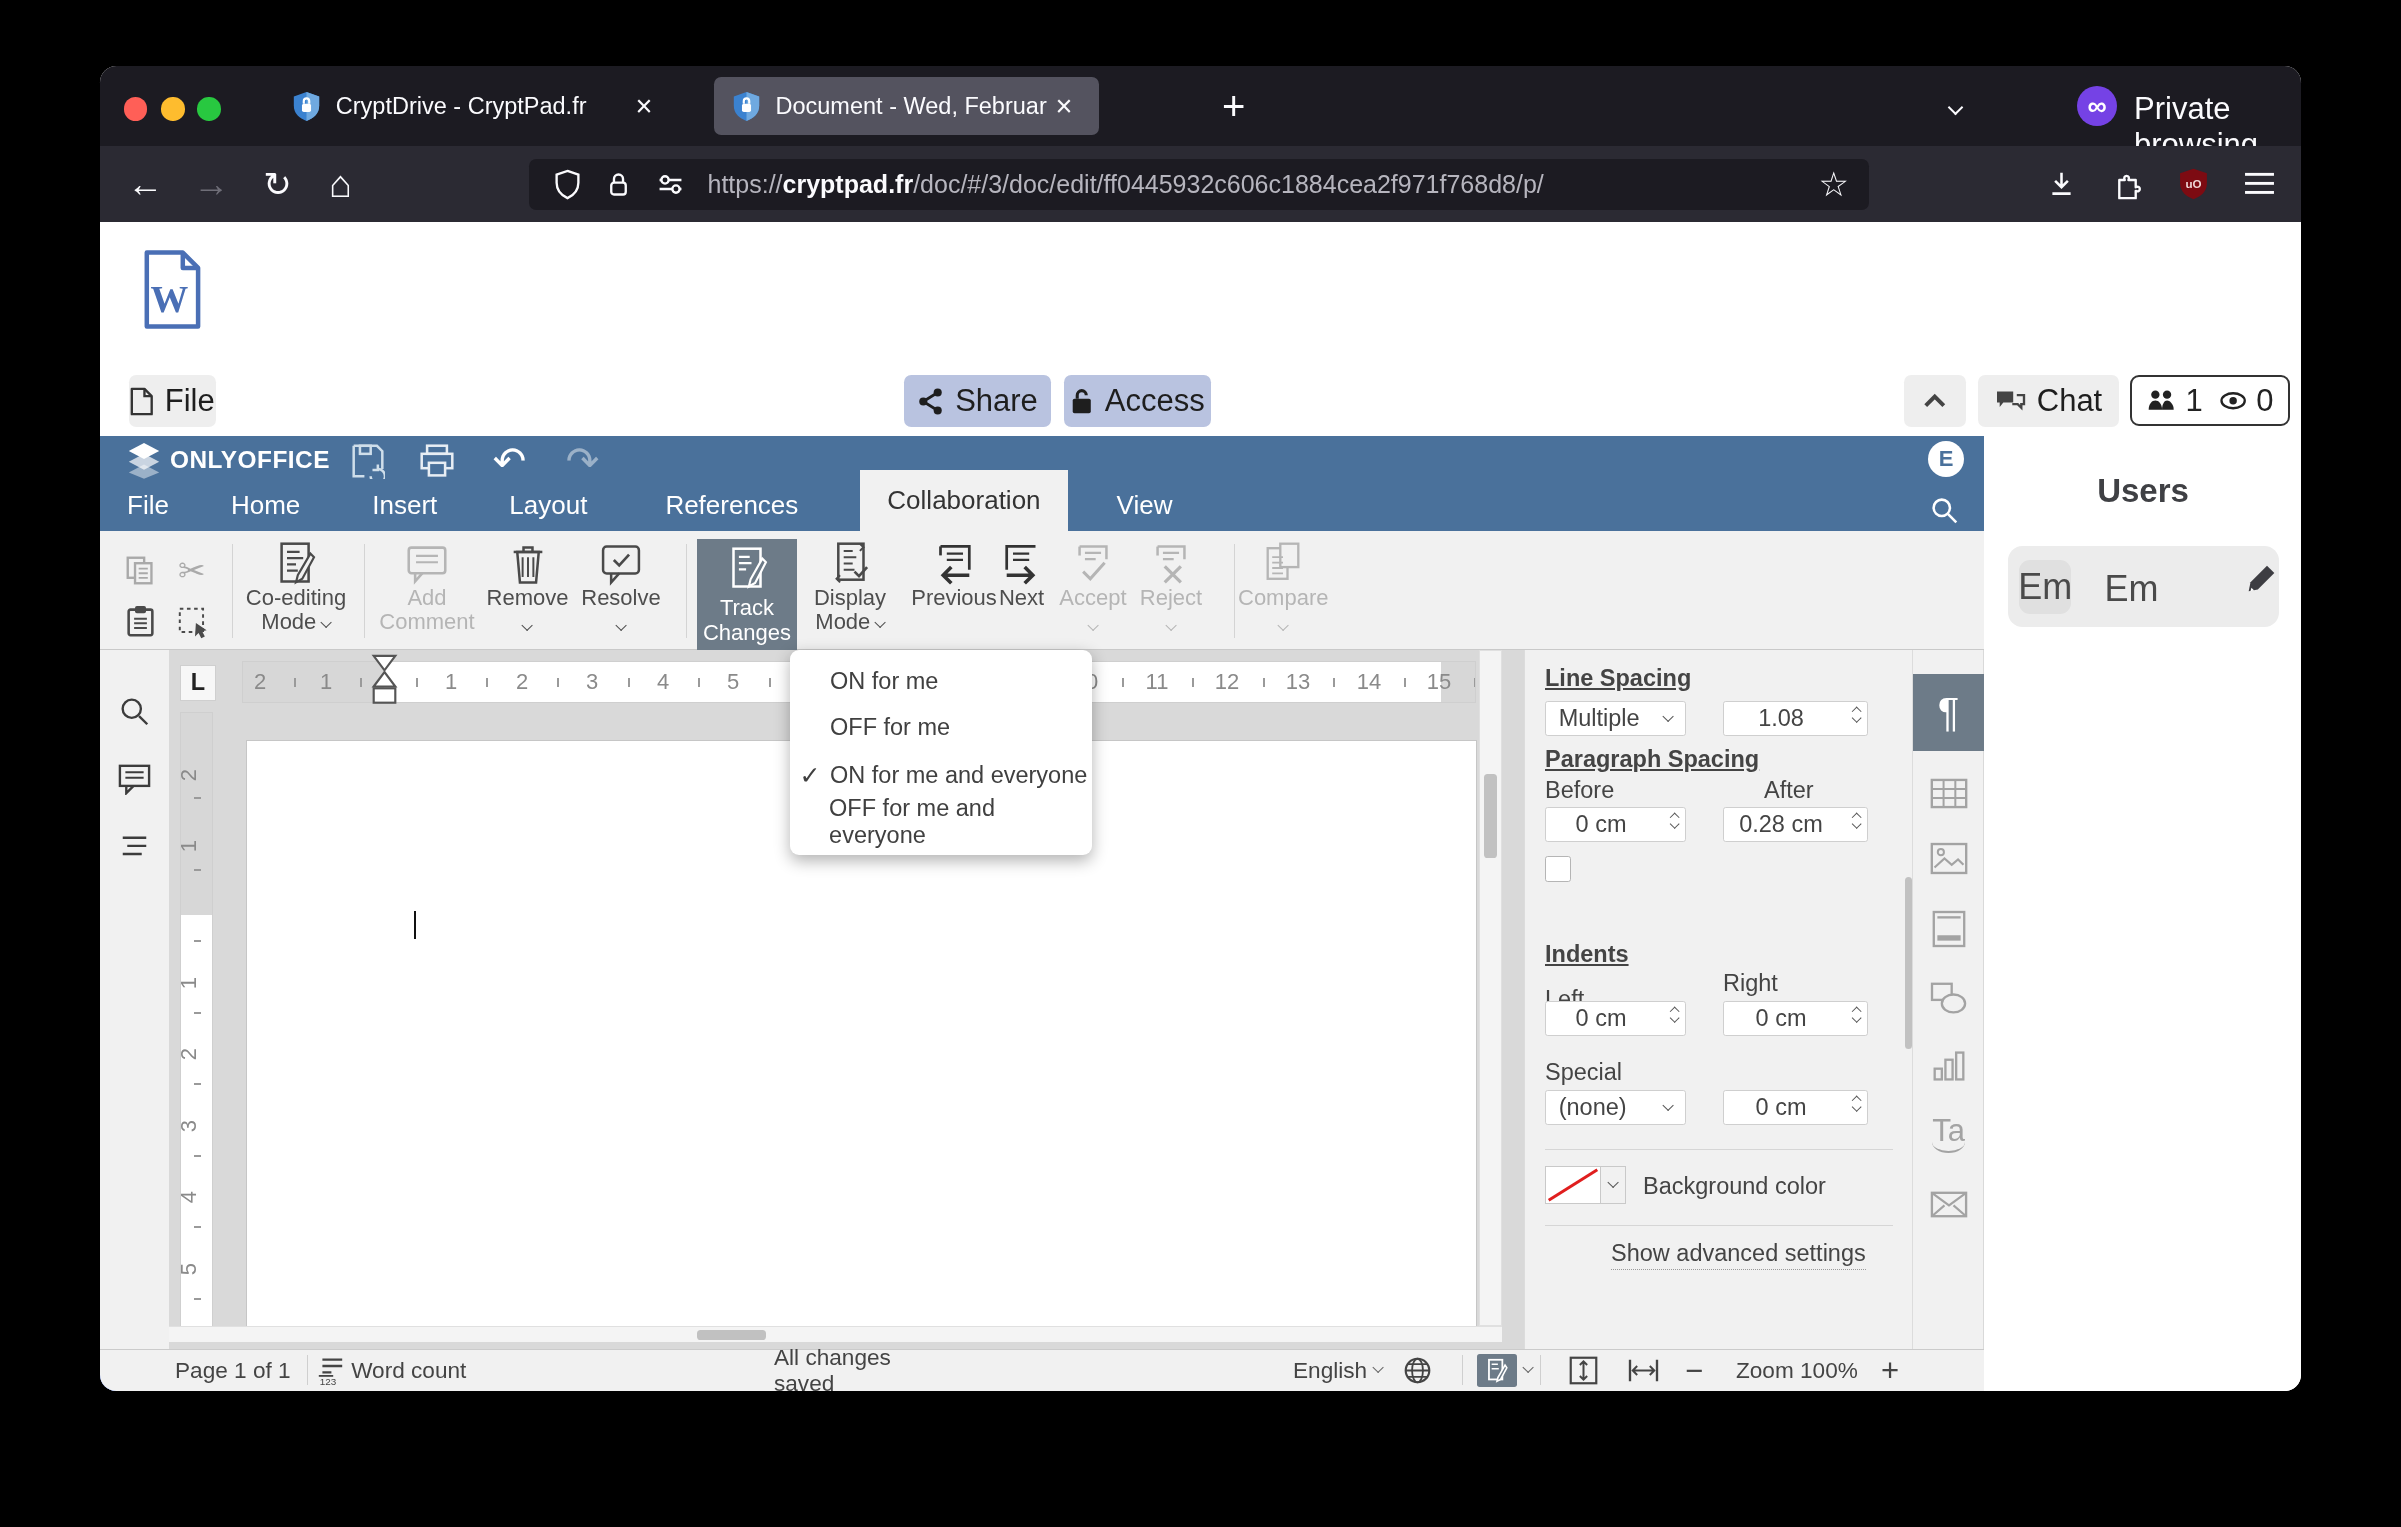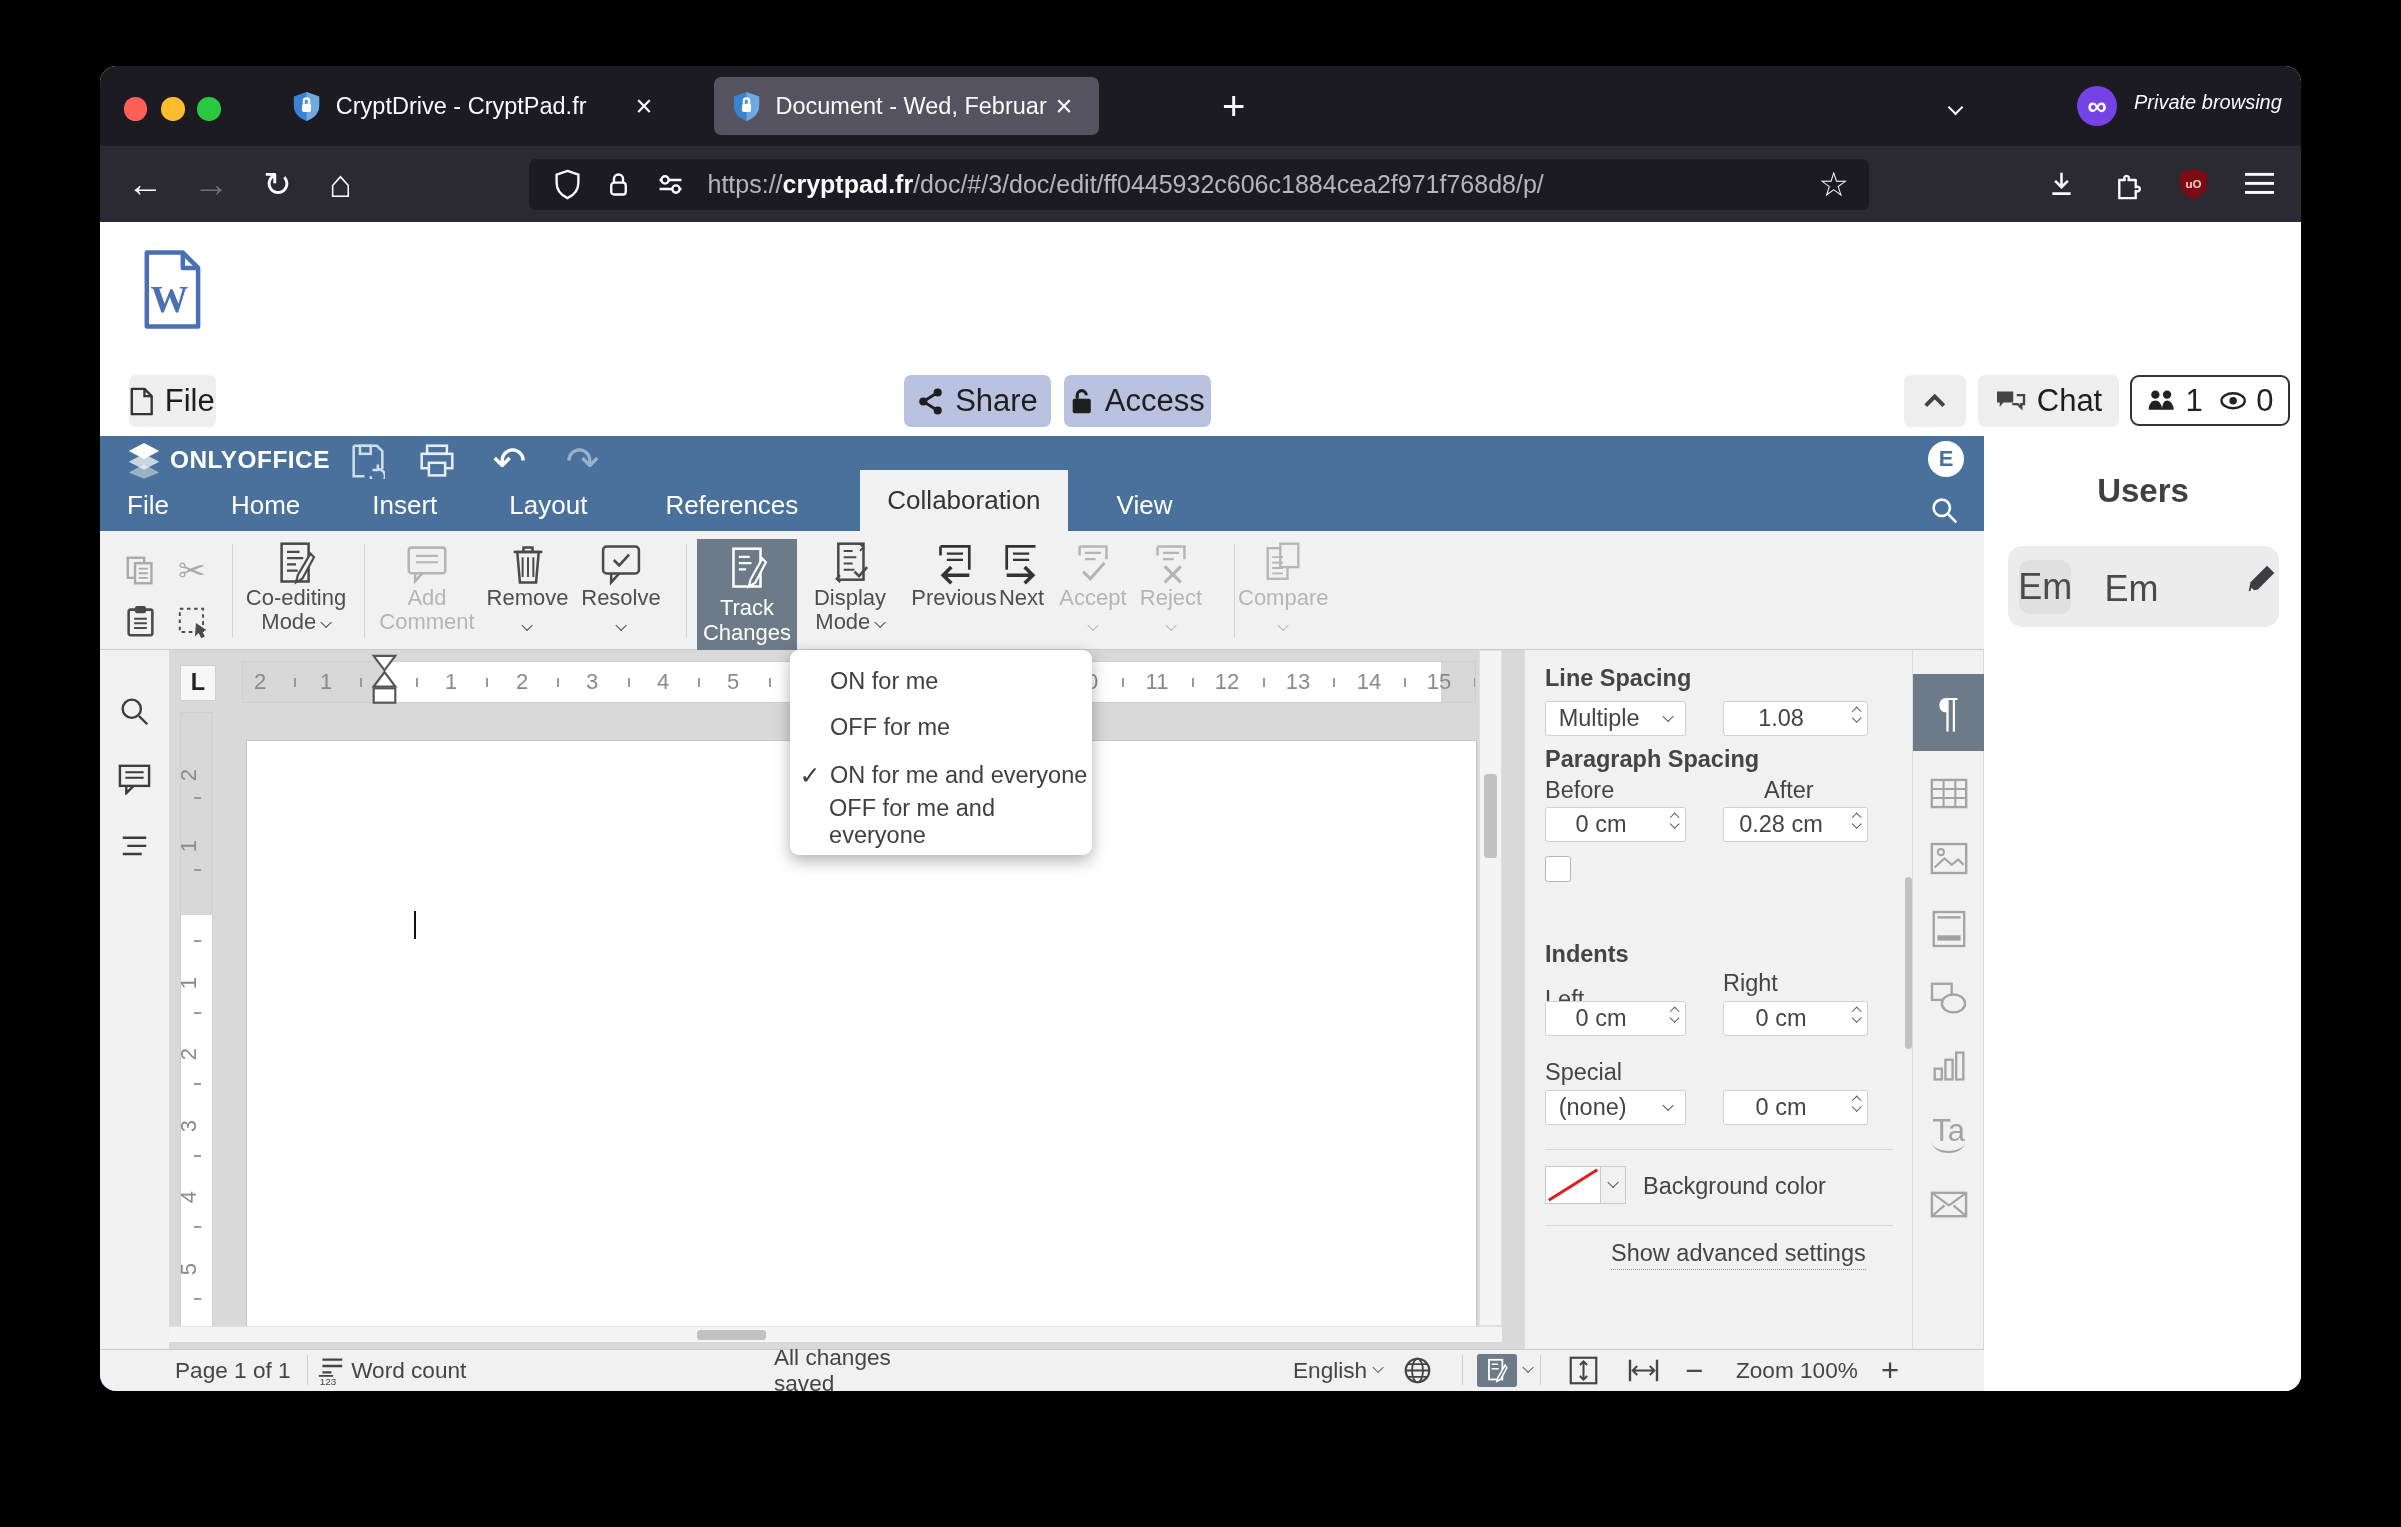--- a/index.html
+++ b/index.html
@@ -142,7 +142,7 @@
     <div class="mask" style="left:1977px;top:20px;">
           <span>∞</span>
         </div>
-    <span class="abs" style="left:2034px;top:25px;color:#fbfbfe;font-size:20px;font-style:italic;">Private browsing</span>
+    <span class="abs" style="left:2034px;top:25px;color:#fbfbfe;font-size:31px;">Private browsing</span>
   </div>
 
   <div class="navbar">

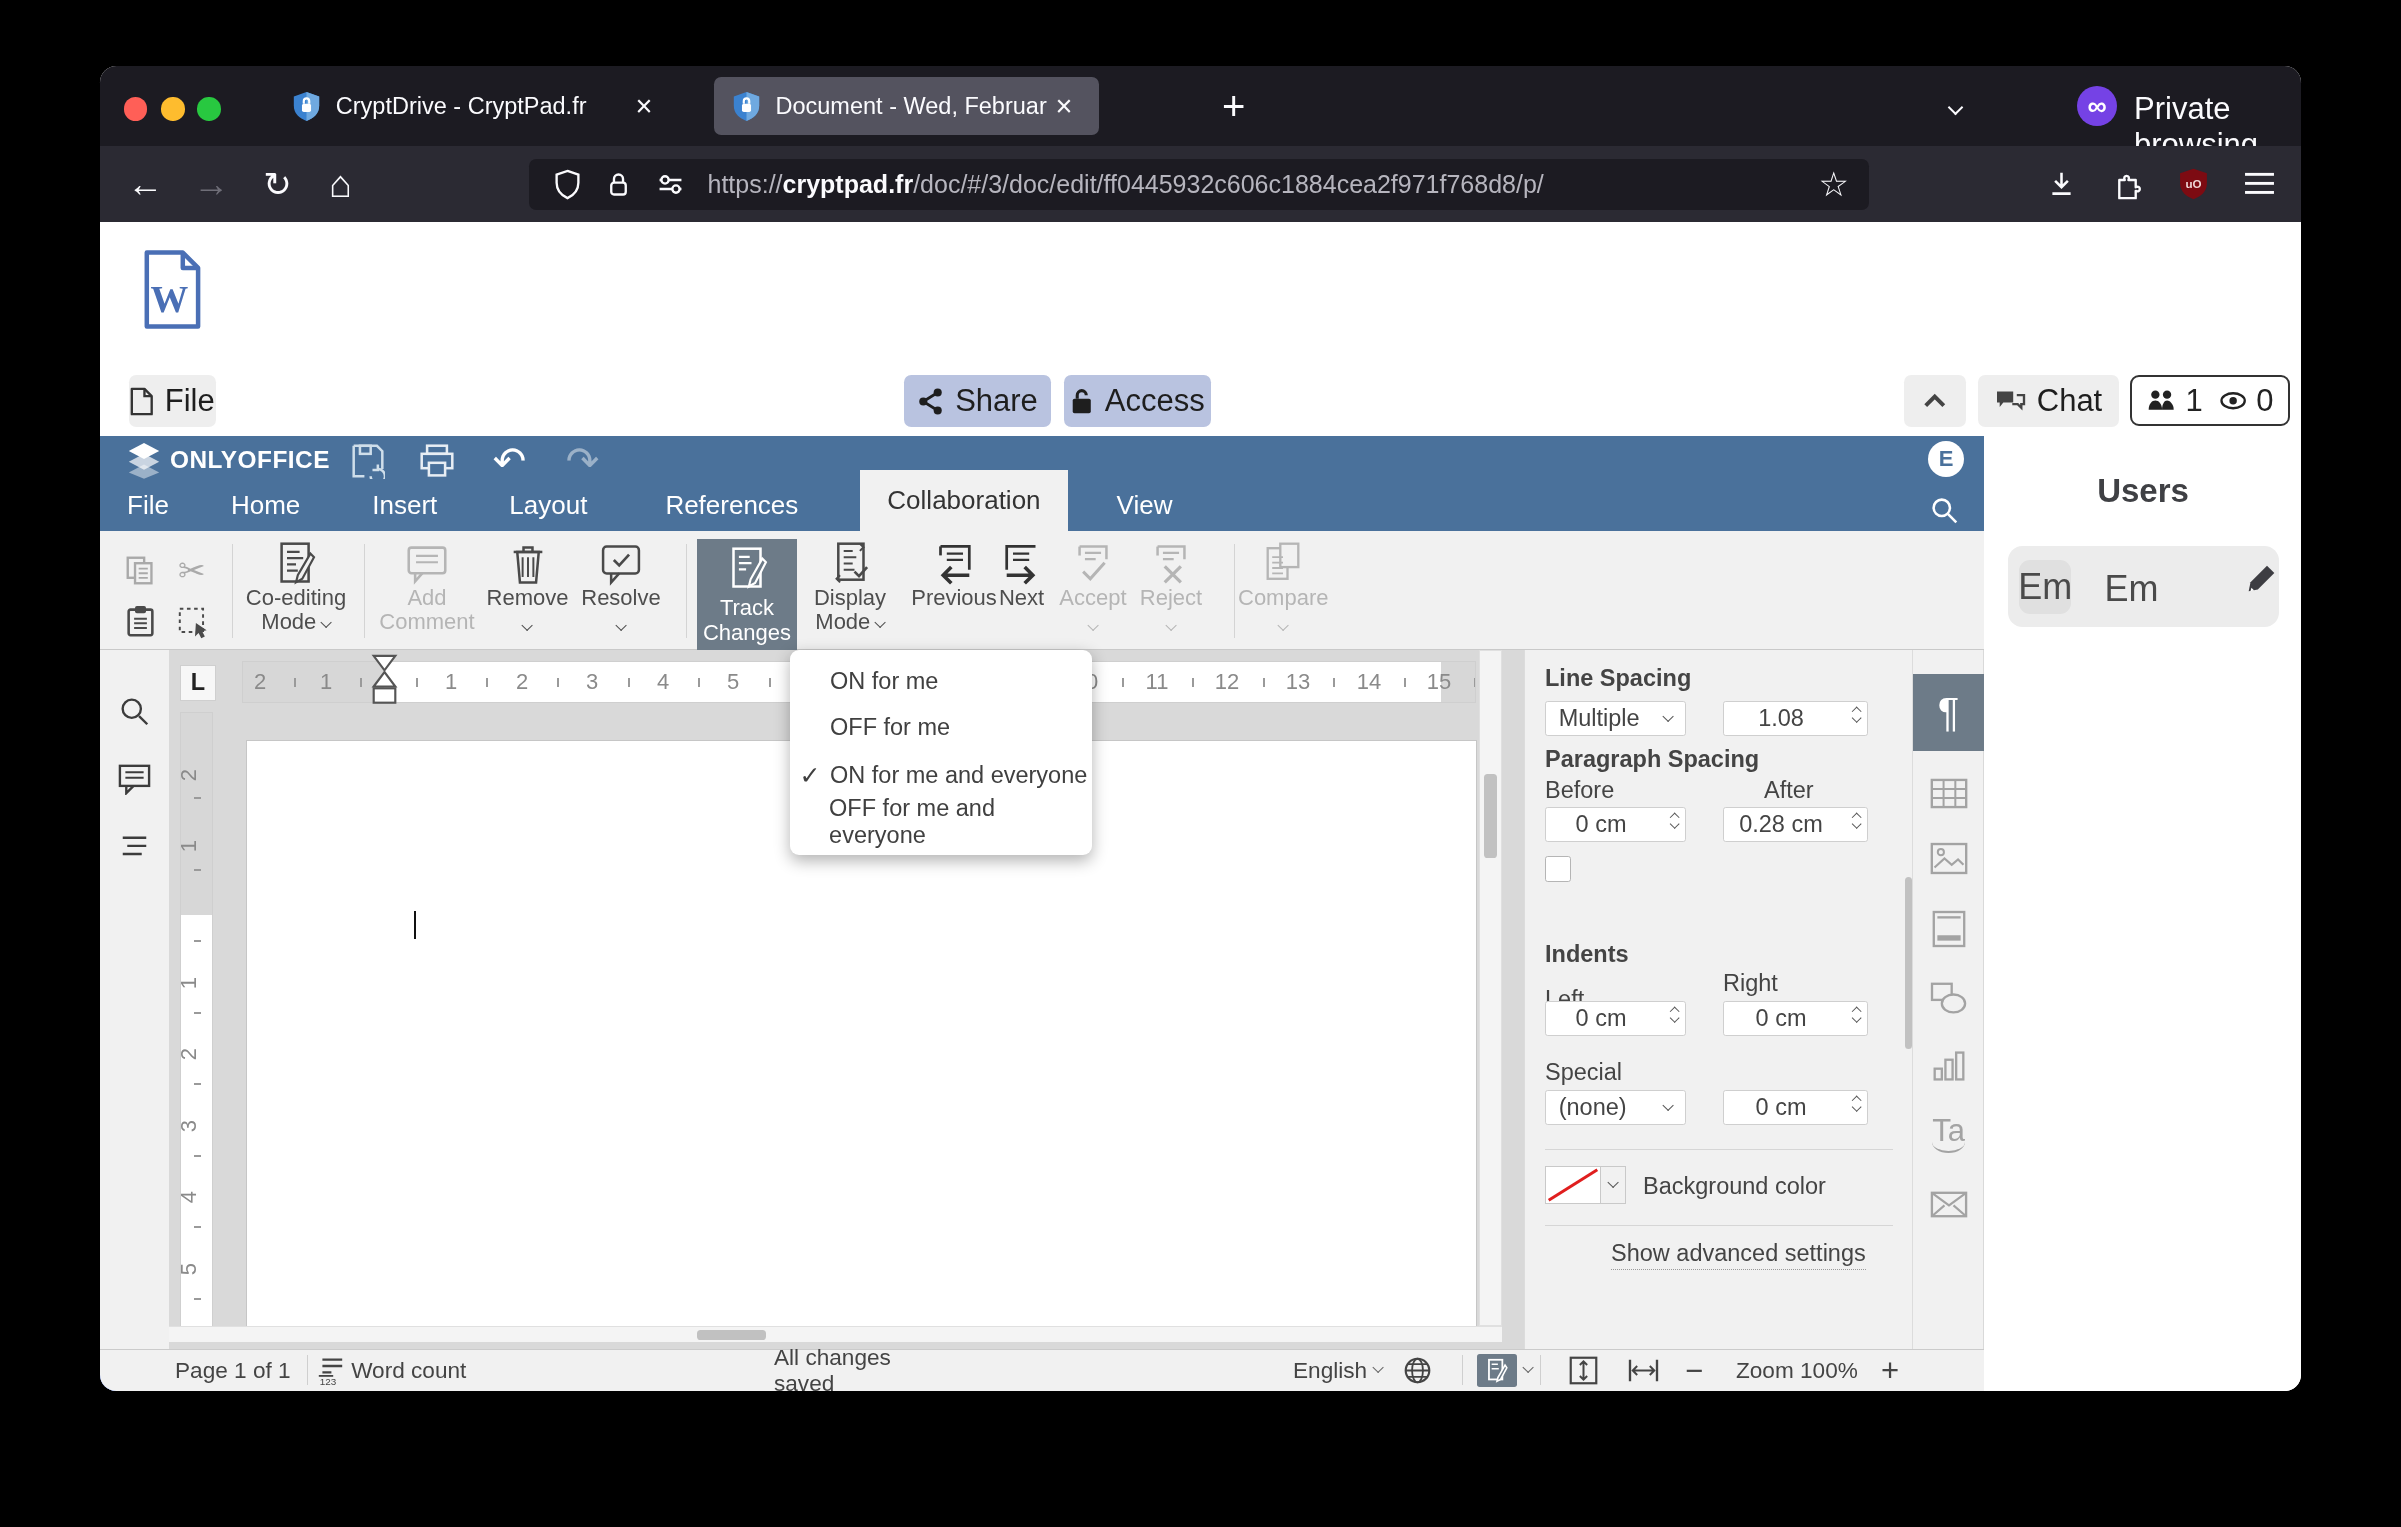--- a/index.html
+++ b/index.html
@@ -72,7 +72,7 @@
   .hscroll{position:absolute;left:69px;top:676px;width:1333px;height:15.4px;background:#f4f4f4;border-top:0.9px solid #e0e0e0;}
   .thumb{position:absolute;background:#c1c1c1;border-radius:3.6px;}
   .sidebar{position:absolute;left:1424px;top:0;width:388px;height:699px;background:#f1f1f1;border-left:0.9px solid #dcdcdc;box-sizing:border-box;font-size:23.5px;color:#444;}
-  .sbh{position:absolute;font-weight:bold;}
+  .sbh{position:absolute;font-weight:bold;text-decoration:underline;}
   .inp{position:absolute;height:35px;background:#fff;border:0.9px solid #cfcfcf;border-radius:2.7px;
        display:flex;align-items:center;box-sizing:border-box;font-size:23.5px;color:#444;}
   .inp .val{flex:1;text-align:center;padding-right:29px;}

